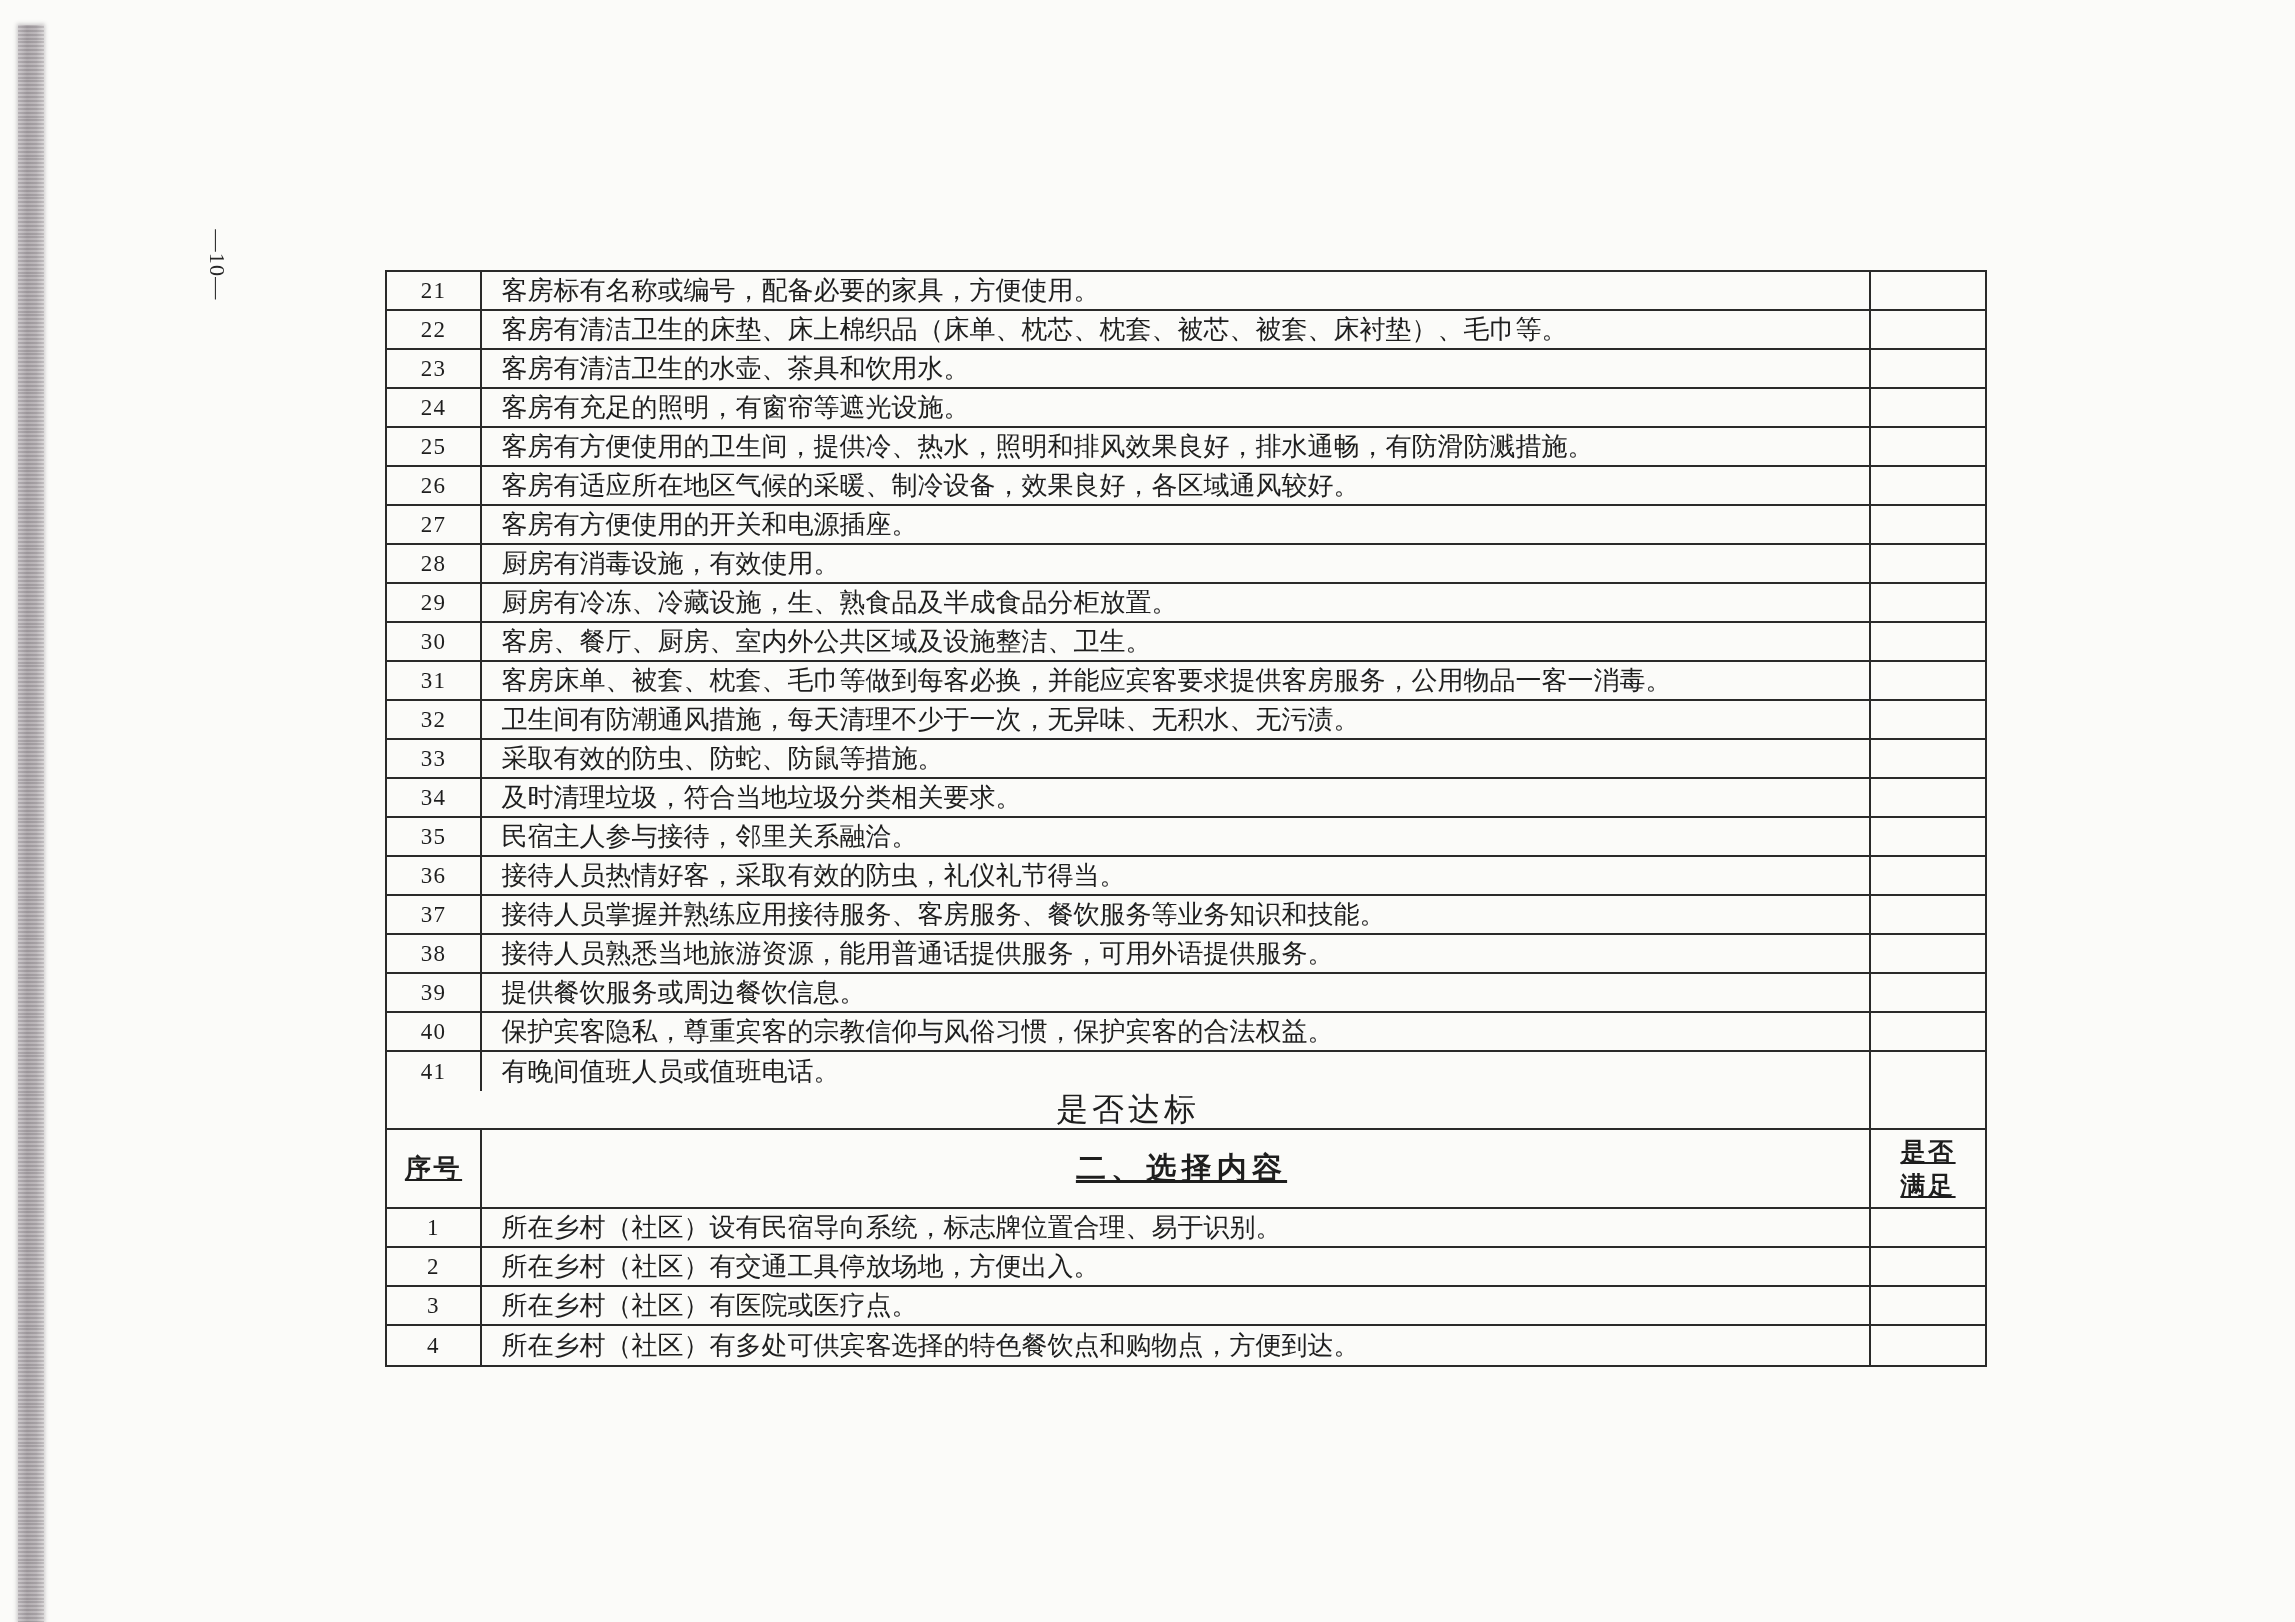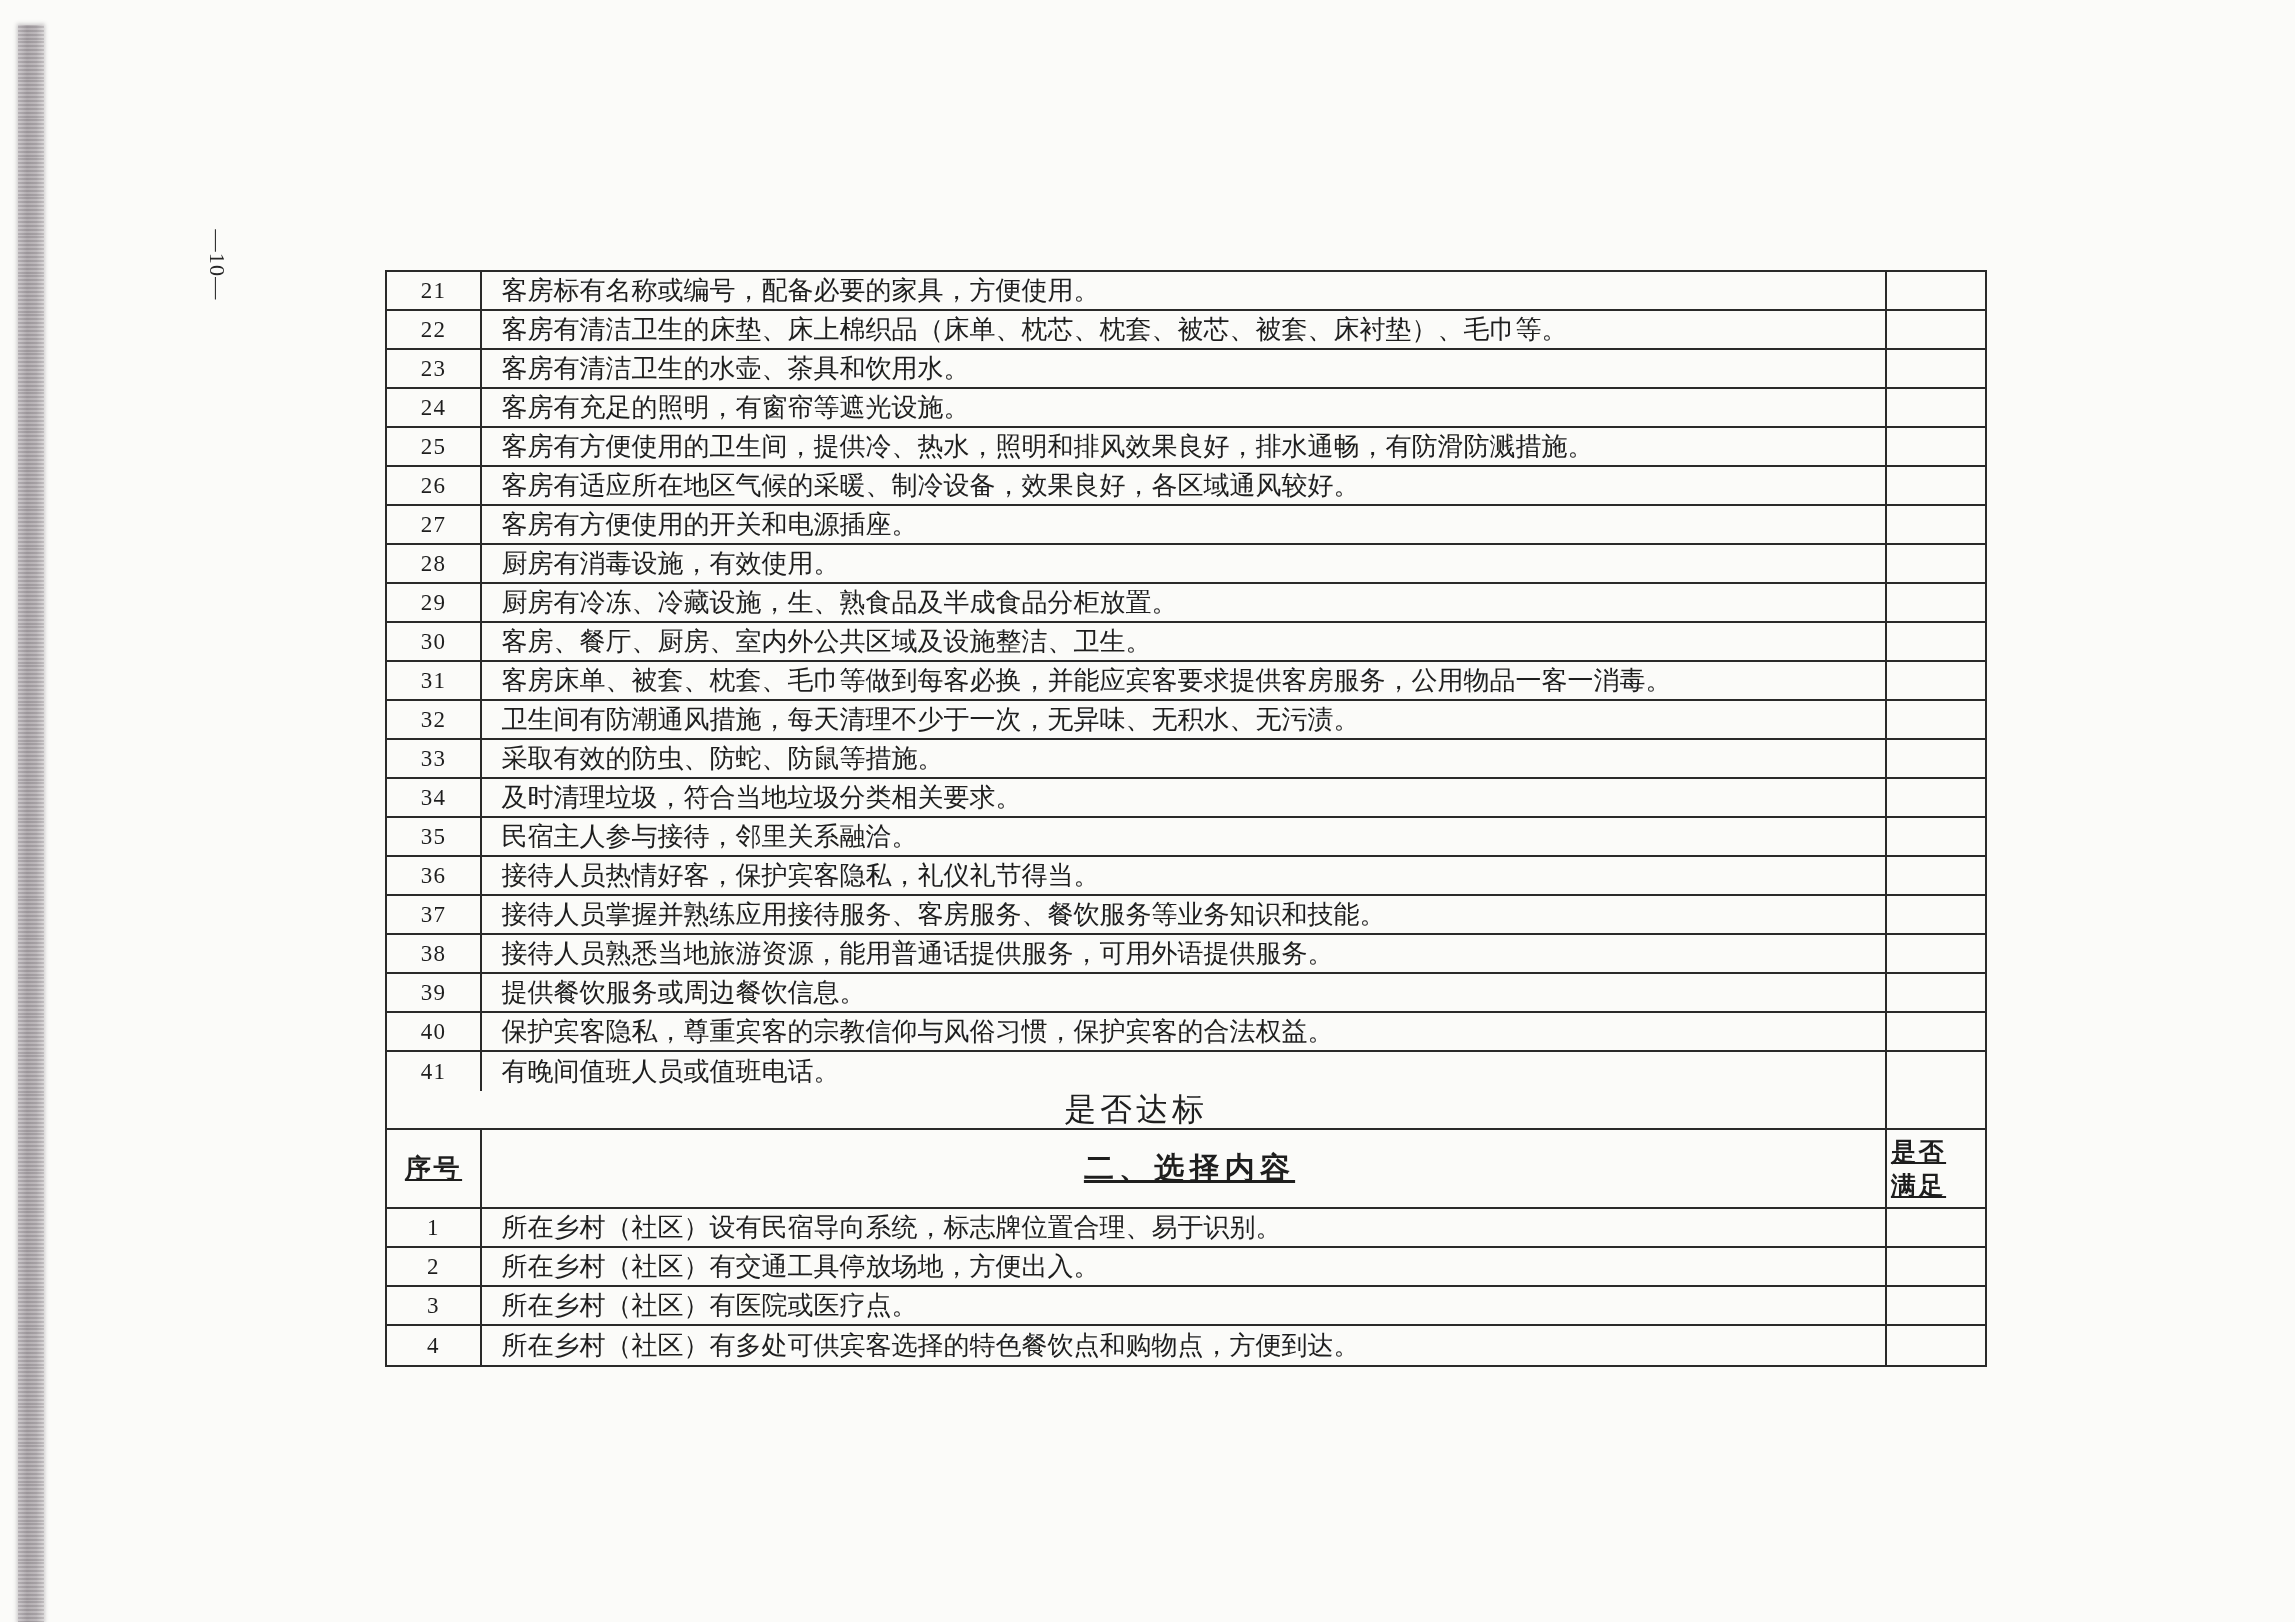--- a/index.html
+++ b/index.html
@@ -196,7 +196,7 @@
       </div>
       <div class="t-row">
         <div class="cell c-num">36</div>
-        <div class="cell c-content">接待人员热情好客，保护宾客隐私，礼仪礼节得当。</div>
+        <div class="cell c-content">接待人员热情好客，采取有效的防虫，礼仪礼节得当。</div>
         <div class="cell c-check"></div>
       </div>
       <div class="t-row">

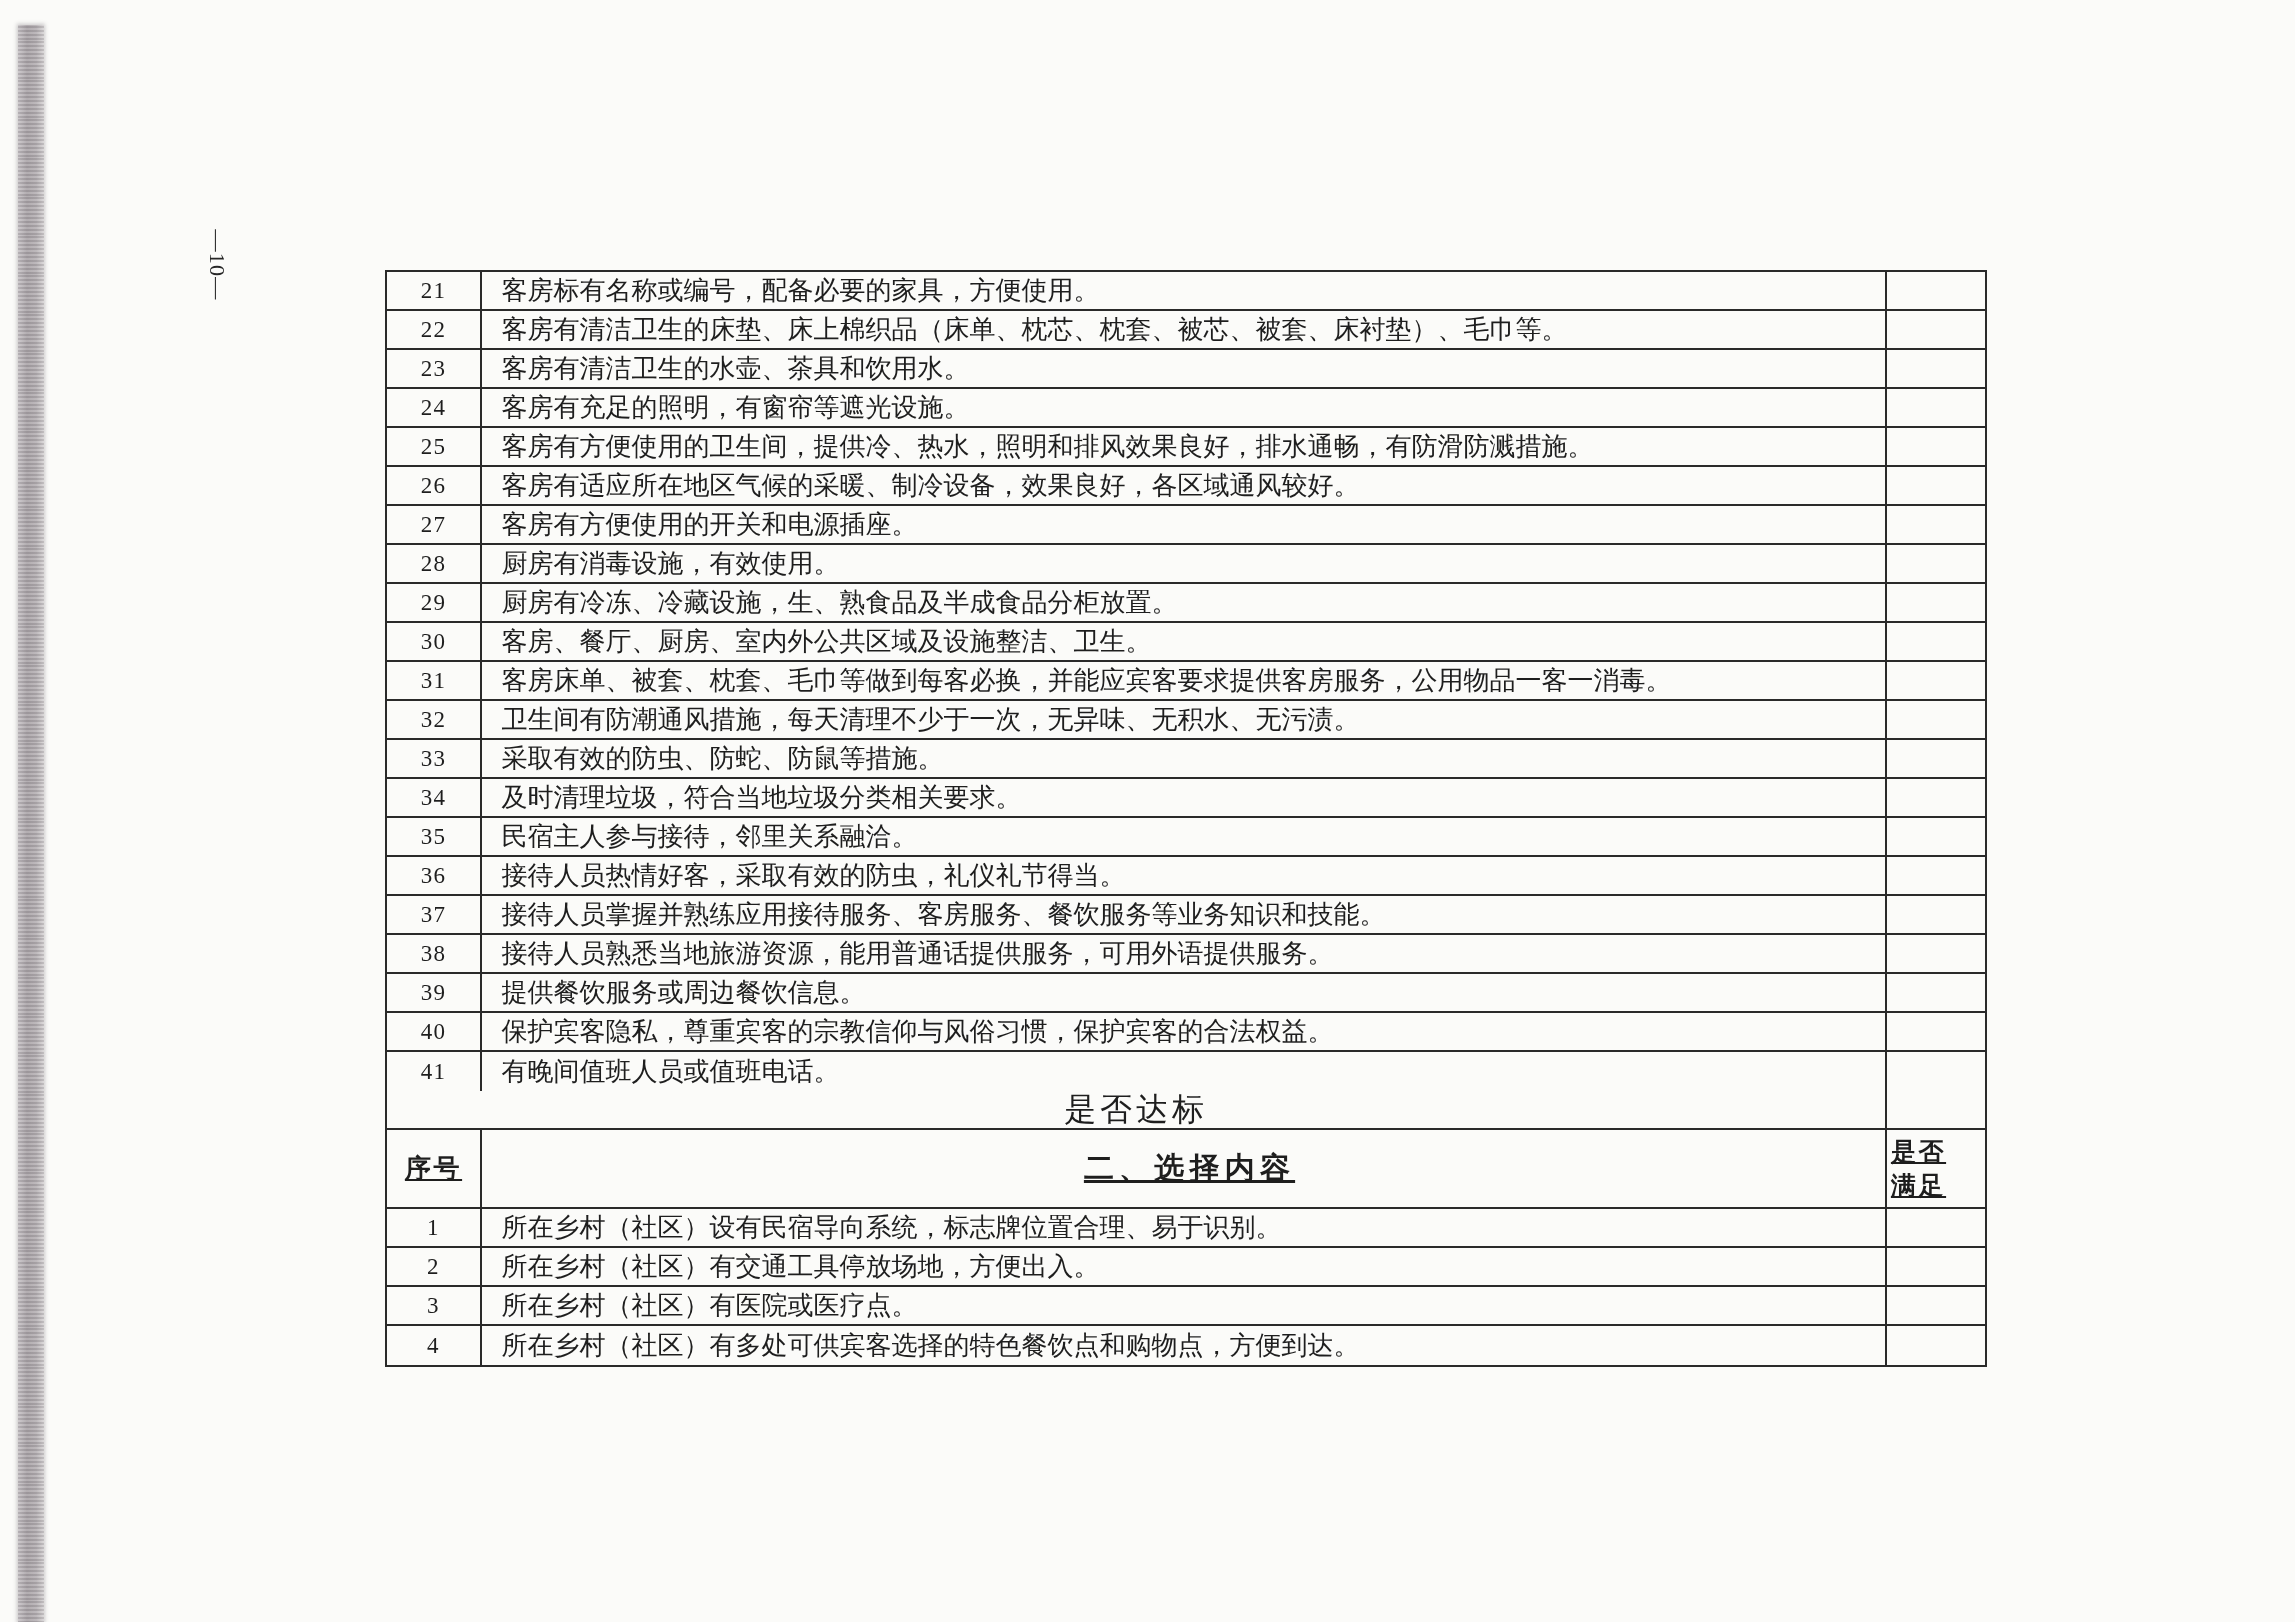--- a/index.html
+++ b/index.html
@@ -74,7 +74,8 @@
     white-space:nowrap;
   }
   .c-check{
-    width:98px;
+    width:114px;
+    justify-content:center;
   }
   .c-merged{
     flex:1;

